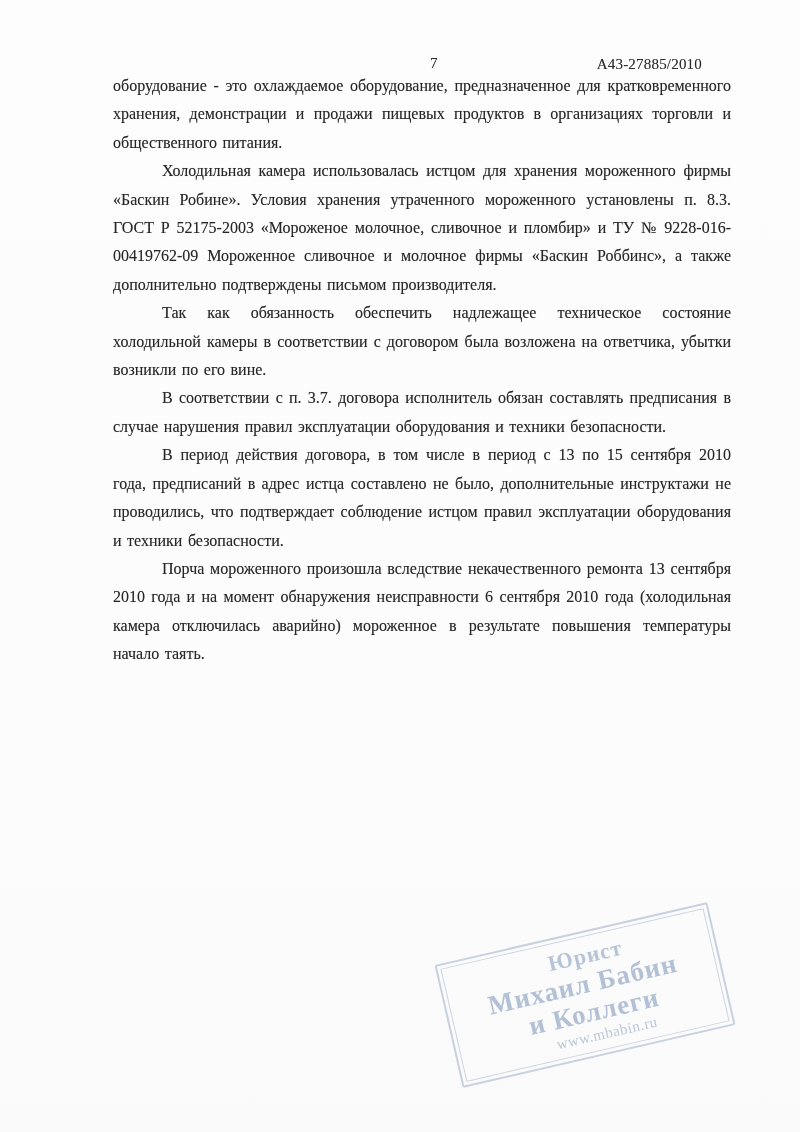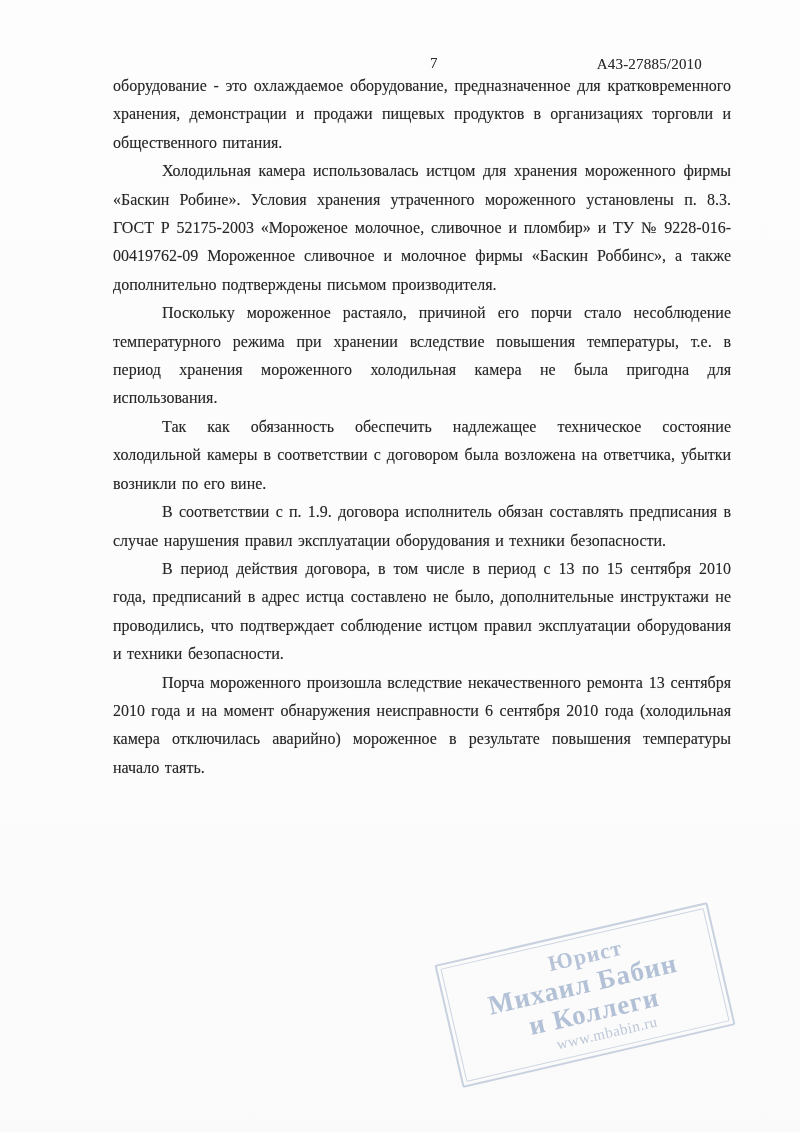--- a/index.html
+++ b/index.html
@@ -135,7 +135,6 @@
   <div class="page-text">
     <p class="para no-indent">оборудование - это охлаждаемое оборудование, предназначенное для кратковременного хранения, демонстрации и продажи пищевых продуктов в организациях торговли и общественного питания.</p>
     <p class="para">Холодильная камера использовалась истцом для хранения мороженного фирмы «Баскин Робине». Условия хранения утраченного мороженного установлены п. 8.3. ГОСТ Р 52175-2003 «Мороженое молочное, сливочное и пломбир» и ТУ № 9228-016-00419762-09 Мороженное сливочное и молочное фирмы «Баскин Роббинс», а также дополнительно подтверждены письмом производителя.</p>
-    <p class="para">Поскольку мороженное растаяло, причиной его порчи стало несоблюдение температурного режима при хранении вследствие повышения температуры, т.е. в период хранения мороженного холодильная камера не была пригодна для использования.</p>
     <p class="para">Так как обязанность обеспечить надлежащее техническое состояние холодильной камеры в соответствии с договором была возложена на ответчика, убытки возникли по его вине.</p>
     <p class="para">В соответствии с п. 1.9. договора исполнитель обязан составлять предписания в случае нарушения правил эксплуатации оборудования и техники безопасности.</p>
     <p class="para">В период действия договора, в том числе в период с 13 по 15 сентября 2010 года, предписаний в адрес истца составлено не было, дополнительные инструктажи не проводились, что подтверждает соблюдение истцом правил эксплуатации оборудования и техники безопасности.</p>

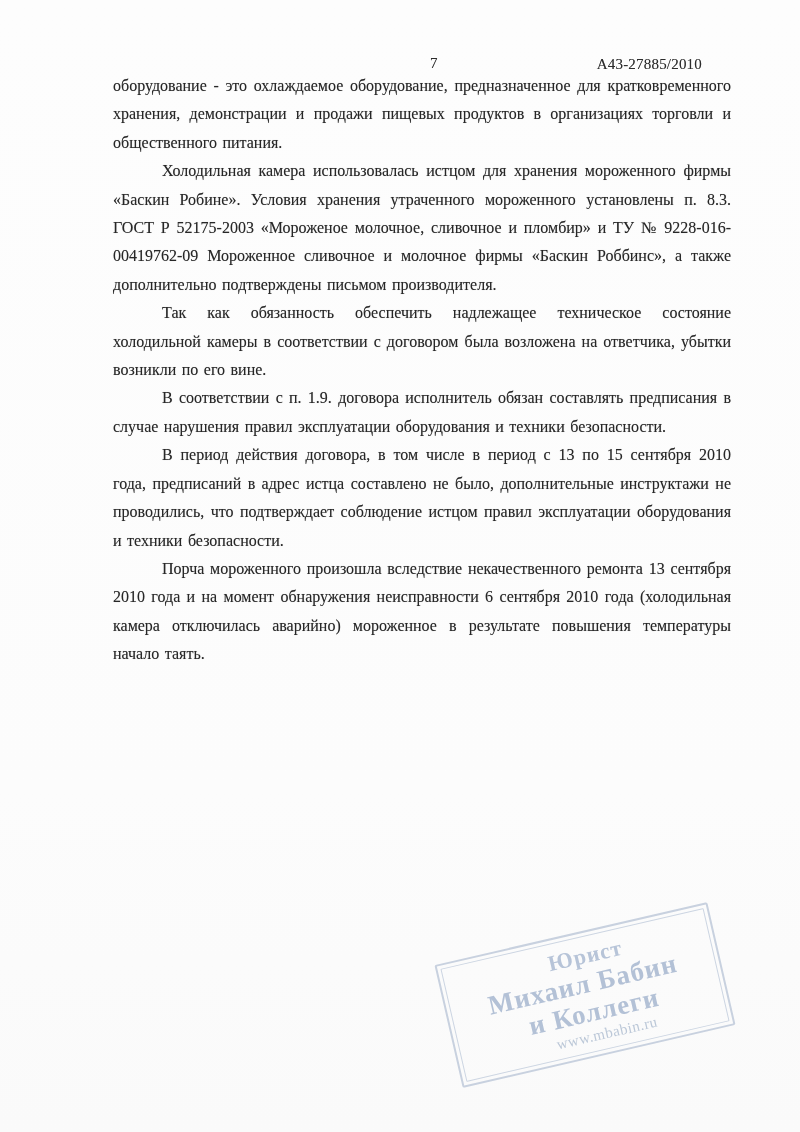--- a/index.html
+++ b/index.html
@@ -136,7 +136,7 @@
     <p class="para no-indent">оборудование - это охлаждаемое оборудование, предназначенное для кратковременного хранения, демонстрации и продажи пищевых продуктов в организациях торговли и общественного питания.</p>
     <p class="para">Холодильная камера использовалась истцом для хранения мороженного фирмы «Баскин Робине». Условия хранения утраченного мороженного установлены п. 8.3. ГОСТ Р 52175-2003 «Мороженое молочное, сливочное и пломбир» и ТУ № 9228-016-00419762-09 Мороженное сливочное и молочное фирмы «Баскин Роббинс», а также дополнительно подтверждены письмом производителя.</p>
     <p class="para">Так как обязанность обеспечить надлежащее техническое состояние холодильной камеры в соответствии с договором была возложена на ответчика, убытки возникли по его вине.</p>
-    <p class="para">В соответствии с п. 1.9. договора исполнитель обязан составлять предписания в случае нарушения правил эксплуатации оборудования и техники безопасности.</p>
+    <p class="para">В соответствии с п. 3.7. договора исполнитель обязан составлять предписания в случае нарушения правил эксплуатации оборудования и техники безопасности.</p>
     <p class="para">В период действия договора, в том числе в период с 13 по 15 сентября 2010 года, предписаний в адрес истца составлено не было, дополнительные инструктажи не проводились, что подтверждает соблюдение истцом правил эксплуатации оборудования и техники безопасности.</p>
     <p class="para">Порча мороженного произошла вследствие некачественного ремонта 13 сентября 2010 года и на момент обнаружения неисправности 6 сентября 2010 года (холодильная камера отключилась аварийно) мороженное в результате повышения температуры начало таять.</p>
   </div>

